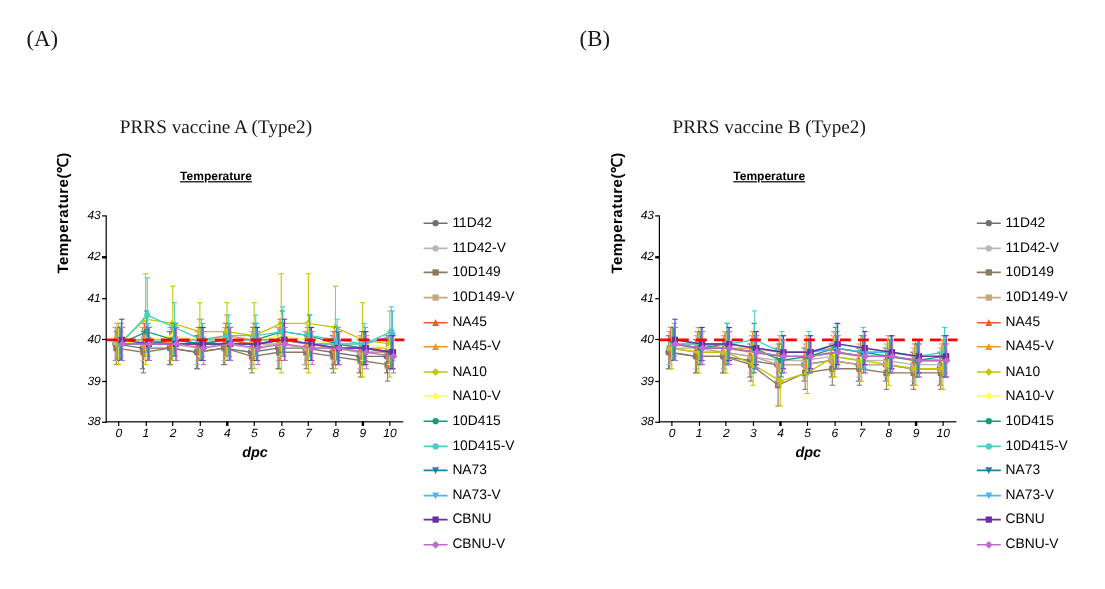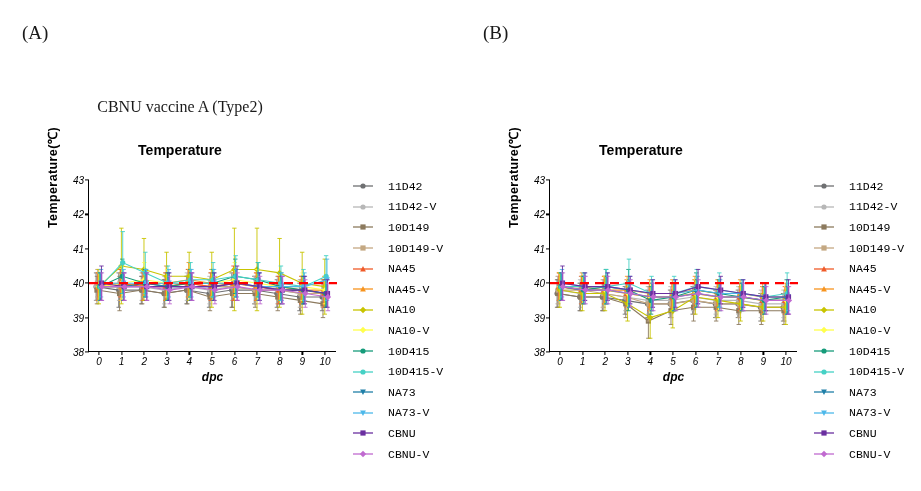--- a/index.html
+++ b/index.html
@@ -165,7 +165,7 @@
 
 <div class="panel" id="panel-a">
   <div class="panel-letter">(A)</div>
-  <div class="panel-title">CBNU vaccine A (Type2)</div>
+  <div class="panel-title">PRRS vaccine A (Type2)</div>
   <div class="chart-title">Temperature</div>
 
   <div class="plot-wrap">

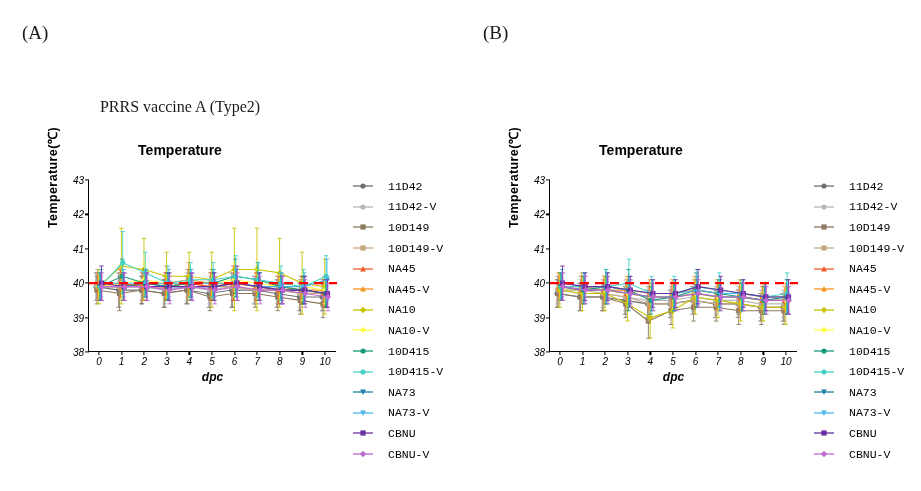--- a/index.html
+++ b/index.html
@@ -1002,6 +1002,7 @@
 
 <div class="panel" id="panel-b">
   <div class="panel-letter">(B)</div>
+  <div class="panel-title">PRRS vaccine B (Type2)</div>
   <div class="chart-title">Temperature</div>
 
   <div class="plot-wrap">

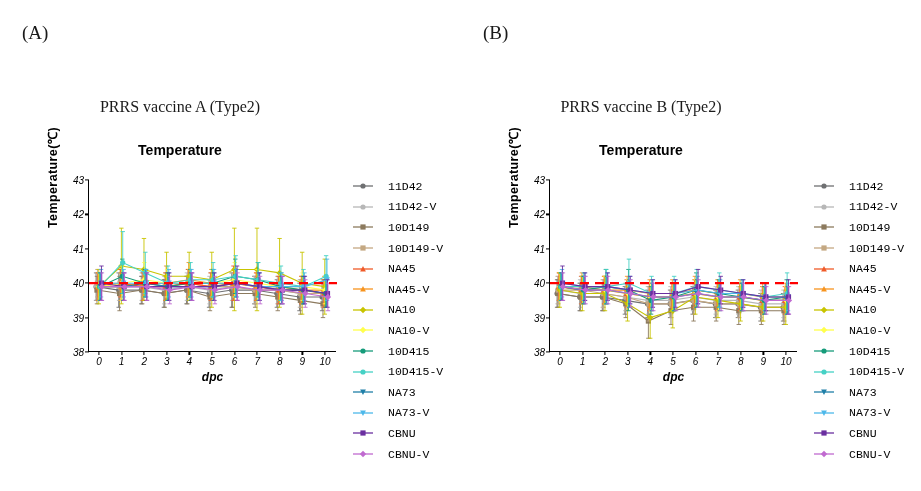--- a/index.html
+++ b/index.html
@@ -49,10 +49,11 @@
     left: 0;
     width: 360px;
     text-align: center;
-    font-size: 14px;
+    font-size: 10px;
     font-weight: bold;
     font-family: "Liberation Sans", sans-serif;
     color: #000000;
+    text-decoration: underline;
   }
 
   

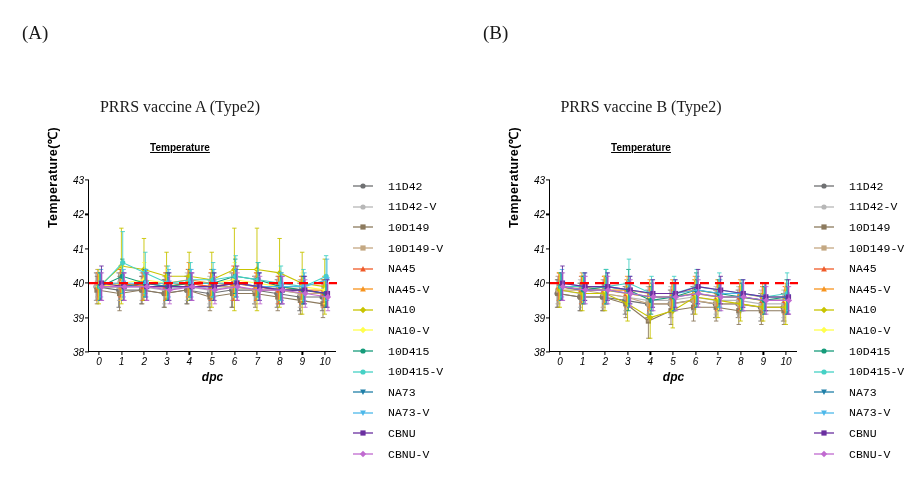--- a/index.html
+++ b/index.html
@@ -155,9 +155,9 @@
   .legend-key svg { display: block; }
   .legend-label {
     font-size: 11.5px;
-    font-family: Liberation Mono, monospace;
+    font-family: Liberation Sans, sans-serif;
     color: #000;
-    margin-left: 14px;
+    margin-left: 3px;
     white-space: nowrap;
   }
 </style>

